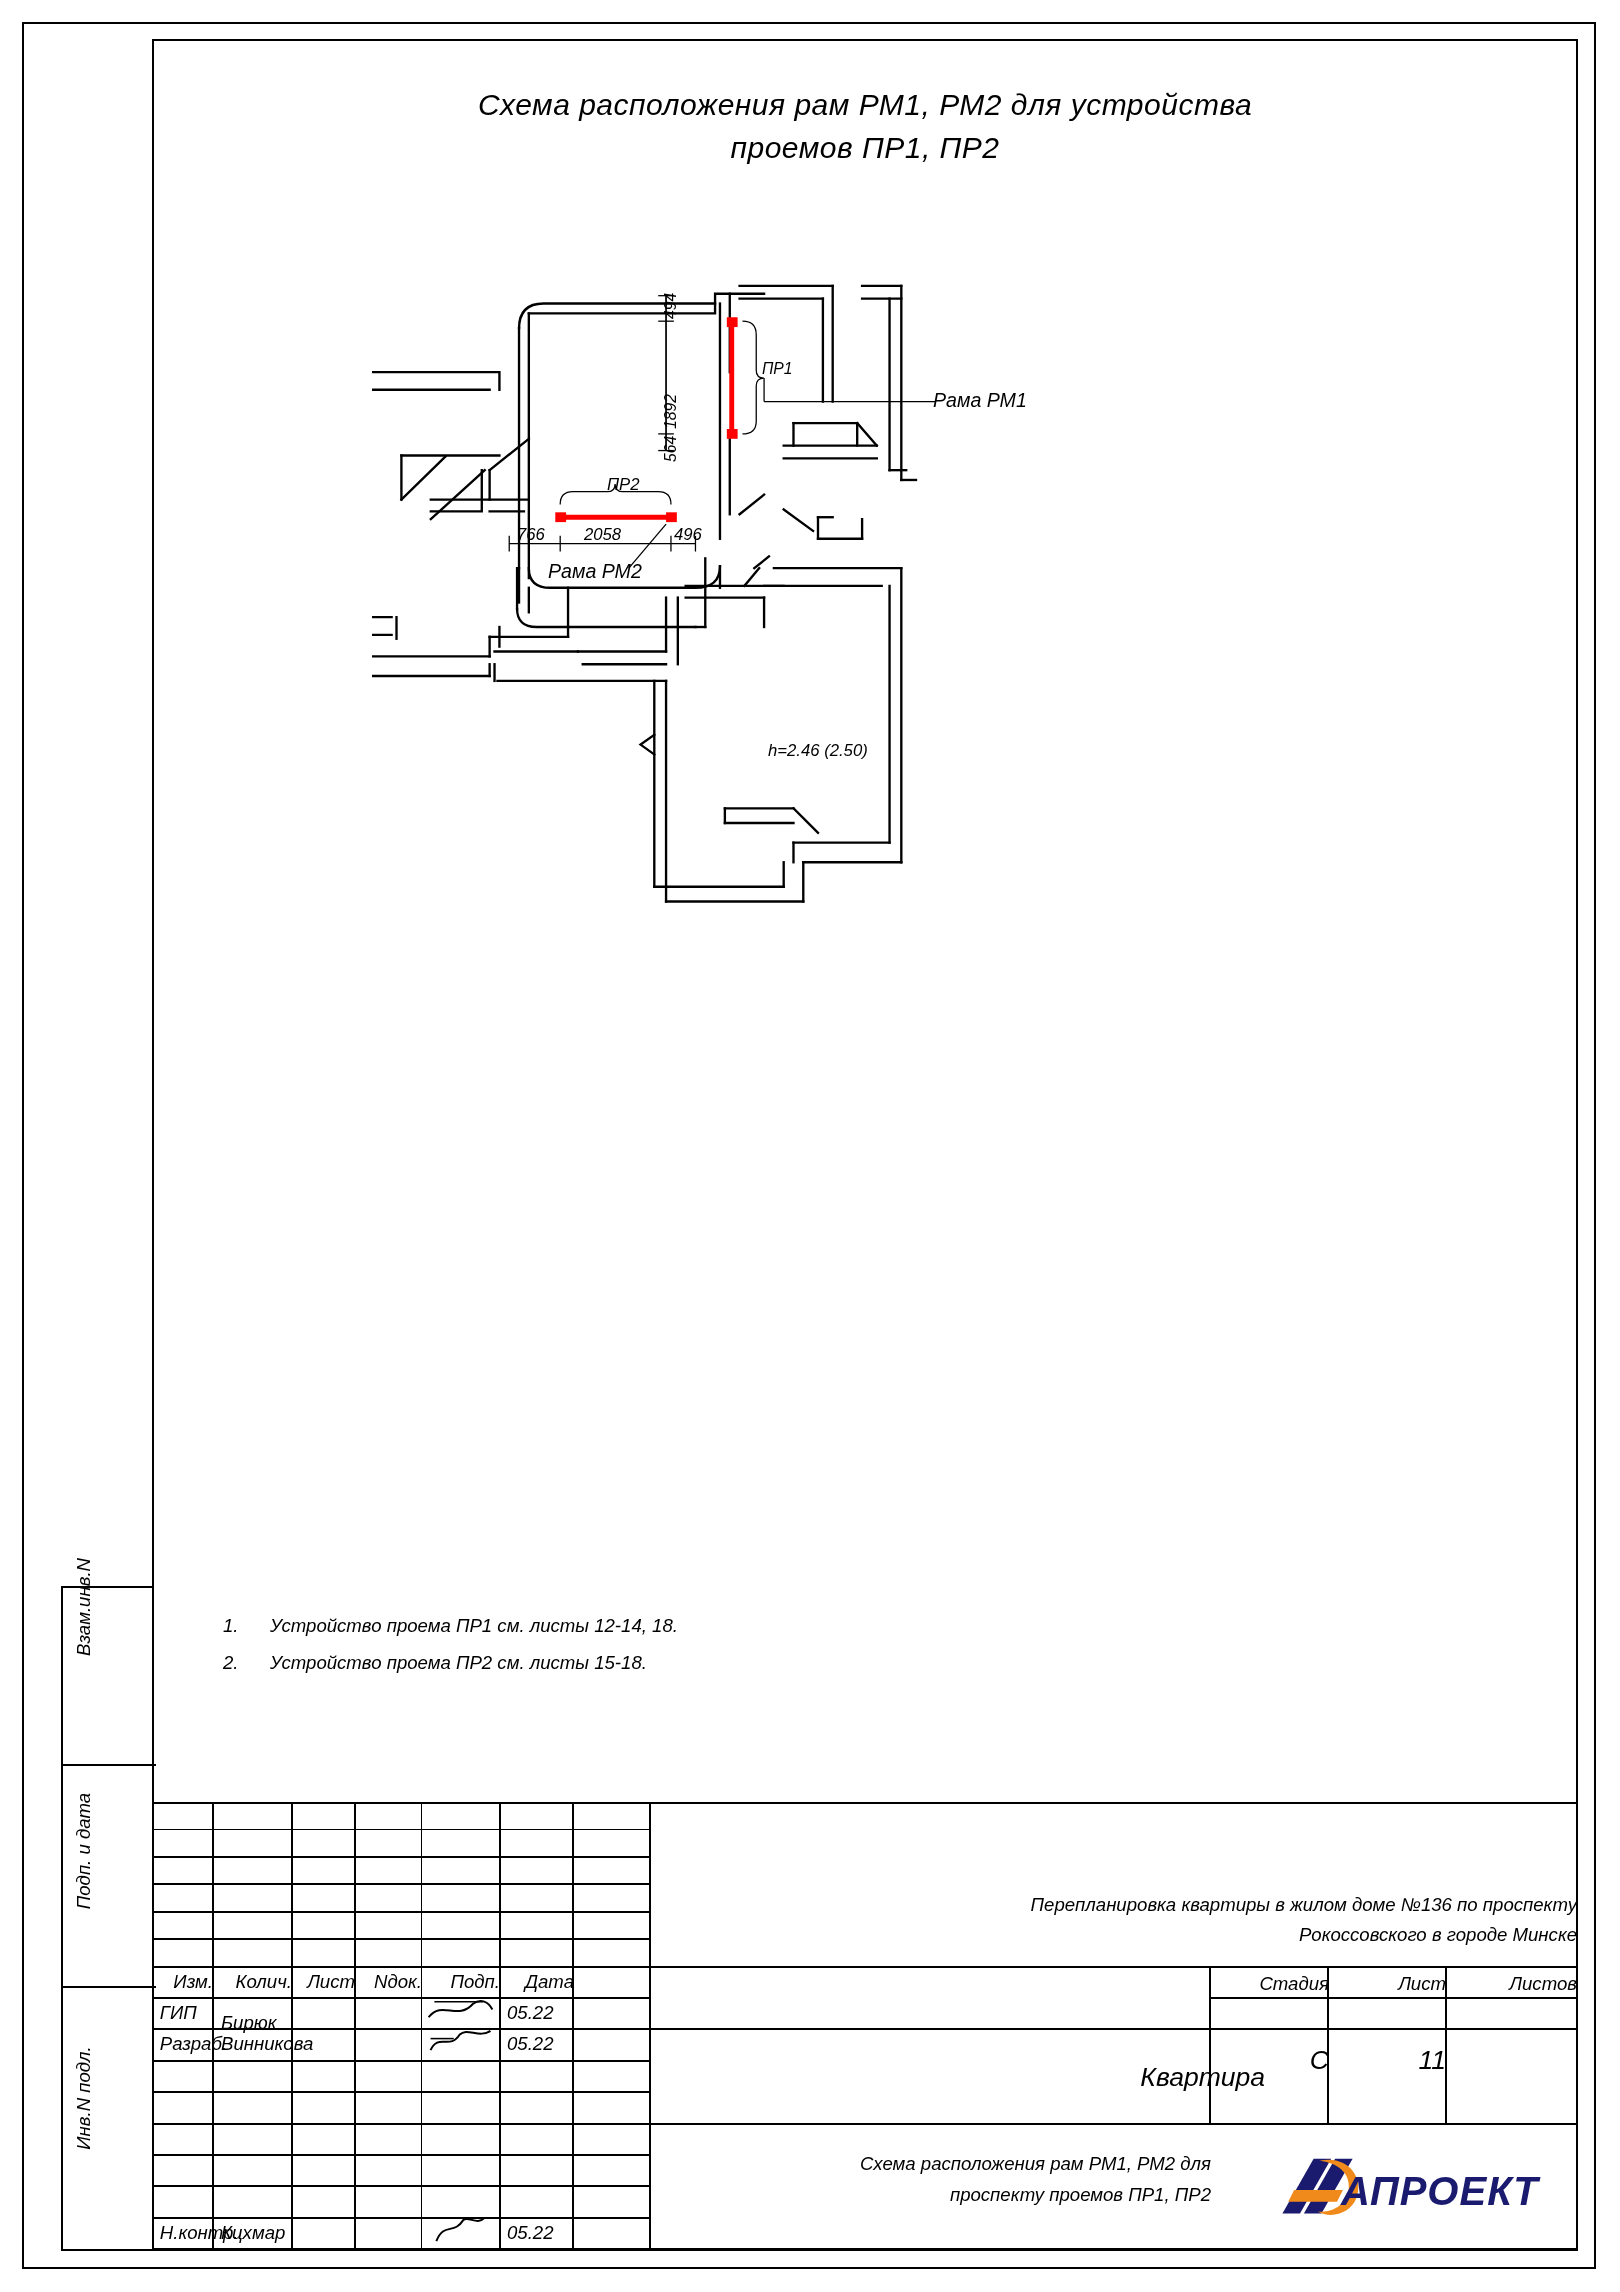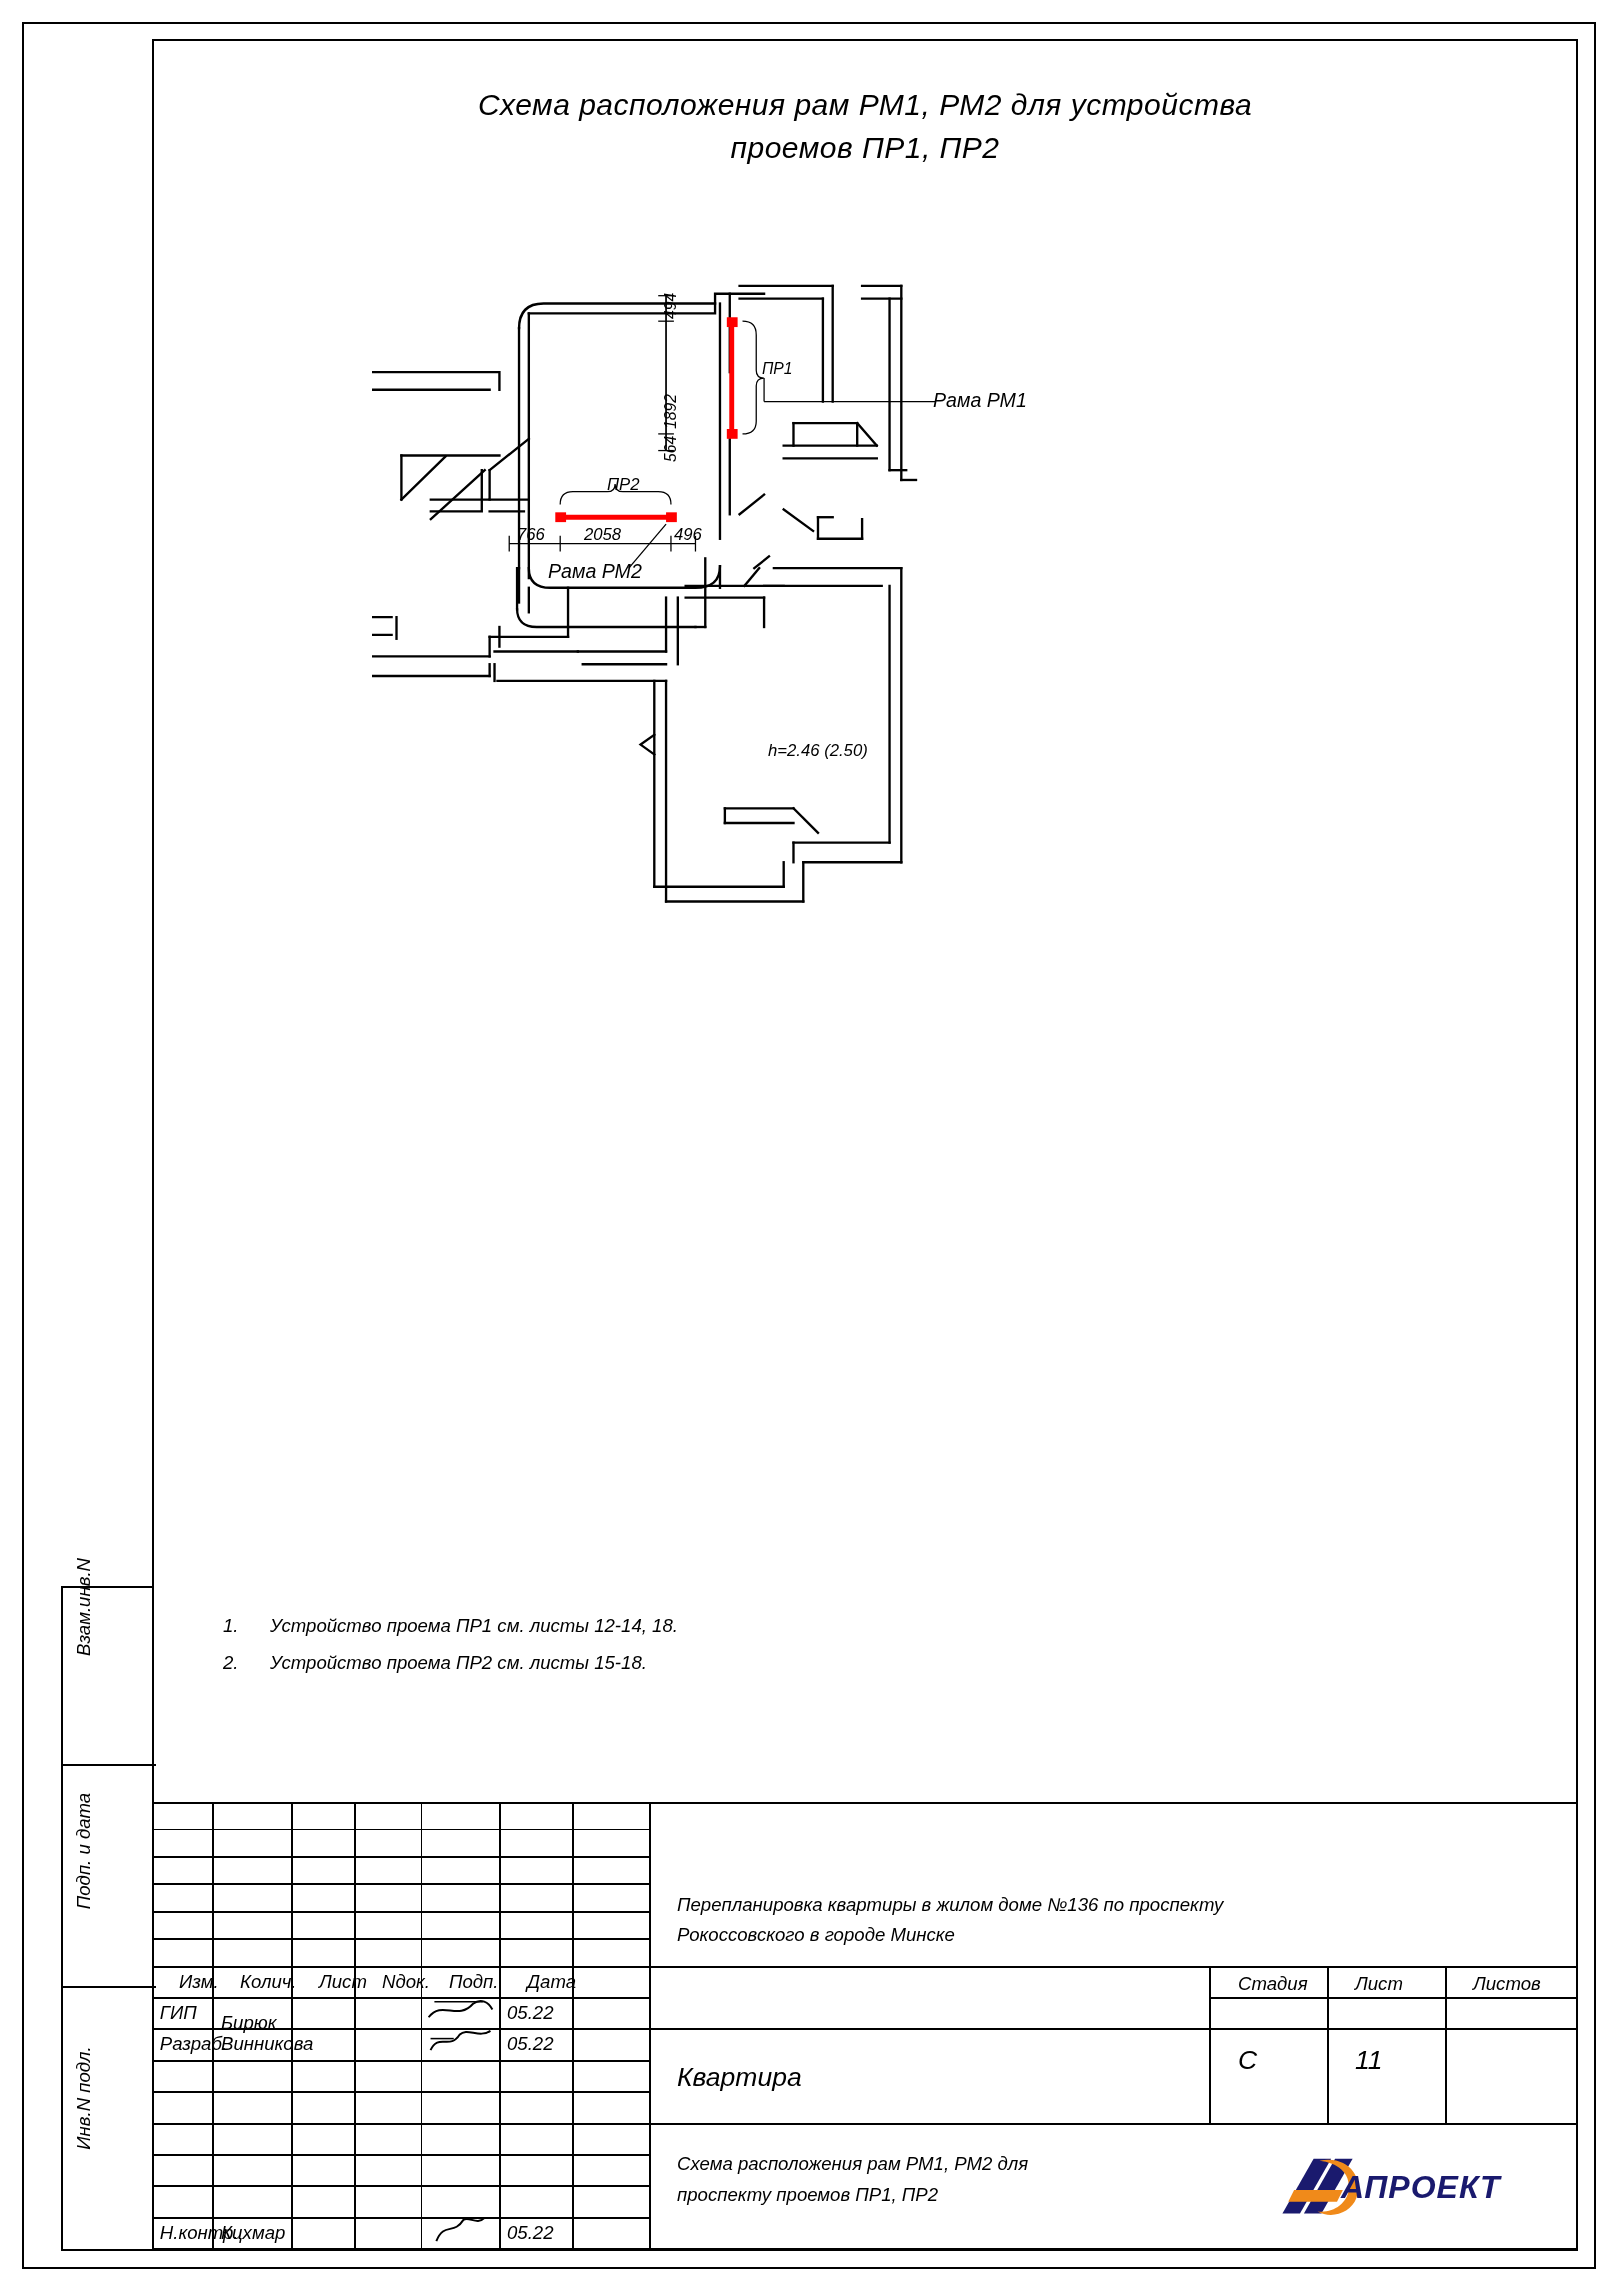--- a/index.html
+++ b/index.html
@@ -30,7 +30,7 @@
   .tb{position:absolute;left:152px;top:1802px;width:1426px;height:449px;}
   .tb line, .tb rect{shape-rendering:crispEdges;}
   .tb-txt{position:absolute;font-style:italic;font-size:18.6px;white-space:nowrap;}
-  .tb-c{position:absolute;font-style:italic;font-size:18.6px;text-align:left;margin-left:27px;}
+  .tb-c{position:absolute;font-style:italic;font-size:18.6px;text-align:right;}
   .big{font-size:26.5px;}
 
   .logo{position:absolute;left:1274px;top:2151px;width:245px;height:78px;}

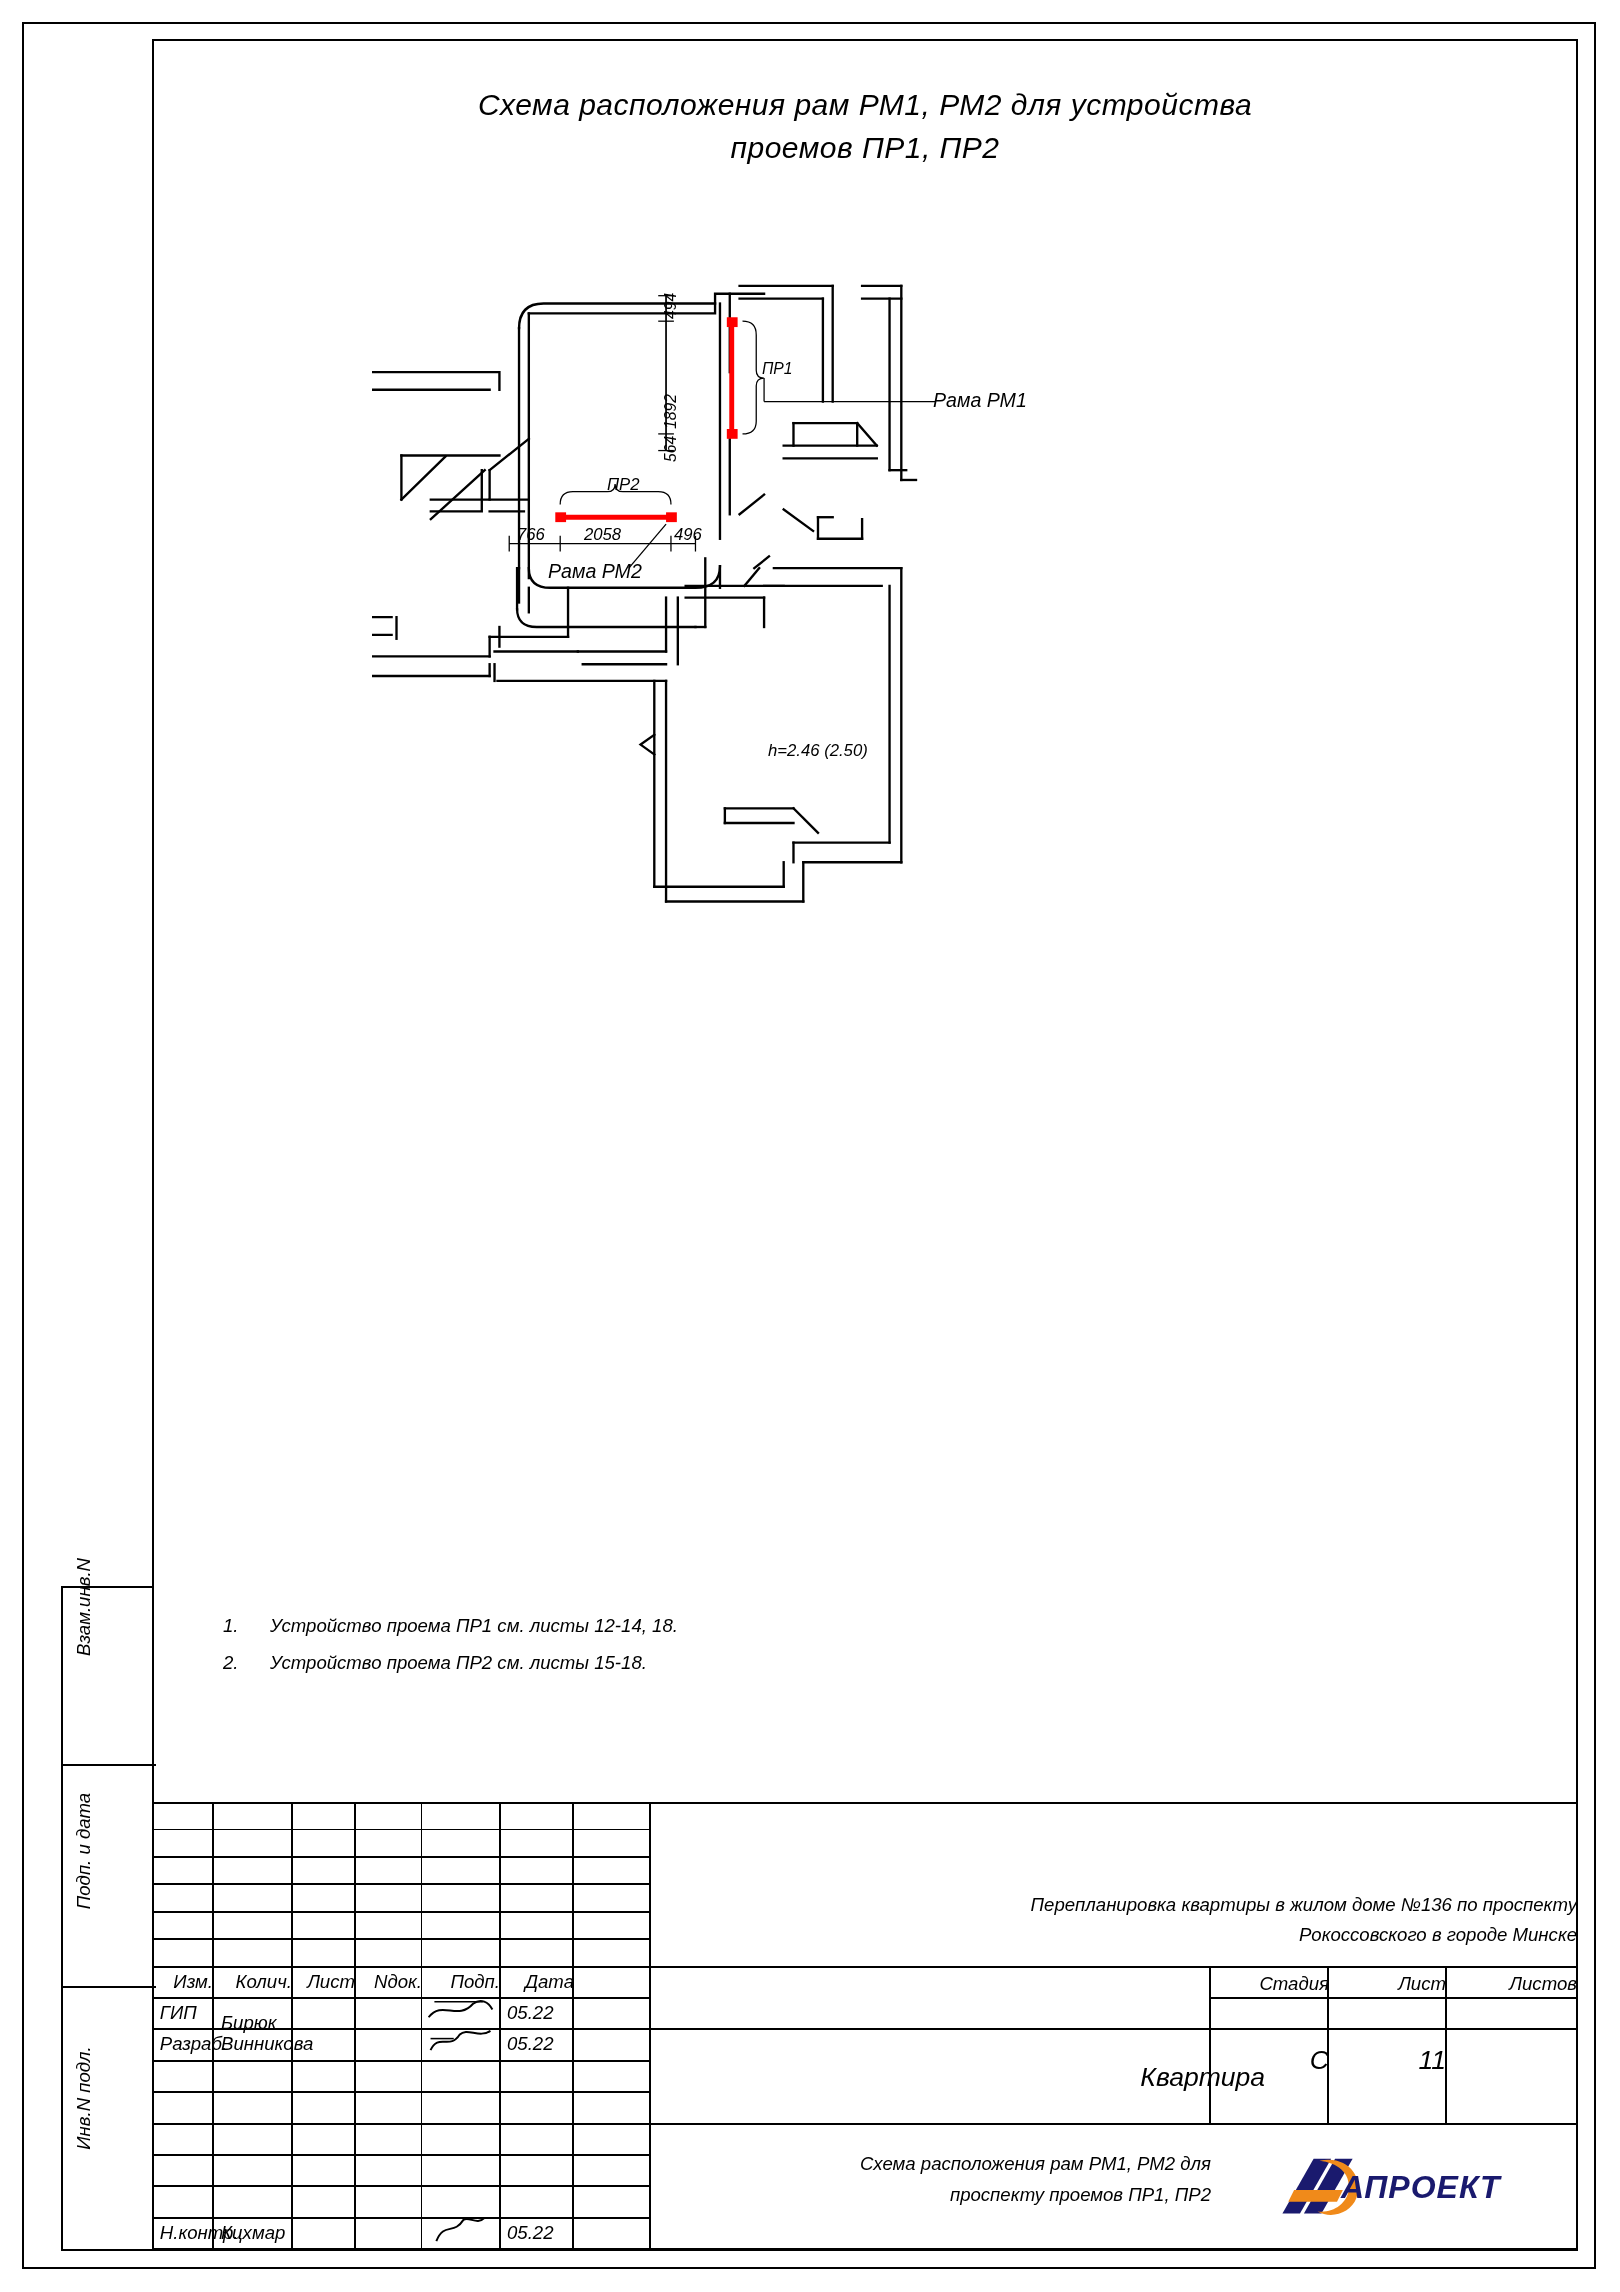--- a/index.html
+++ b/index.html
@@ -35,7 +35,7 @@
 
   .logo{position:absolute;left:1274px;top:2151px;width:245px;height:78px;}
   .logo-txt{position:absolute;left:1341px;top:2169px;font-family:"Liberation Sans",sans-serif;font-weight:bold;
-     font-style:italic;font-size:32px;letter-spacing:1px;color:#1a1a6e;}
+     font-style:italic;font-size:40px;letter-spacing:1px;color:#1a1a6e;}
 </style>
 </head>
 <body>

